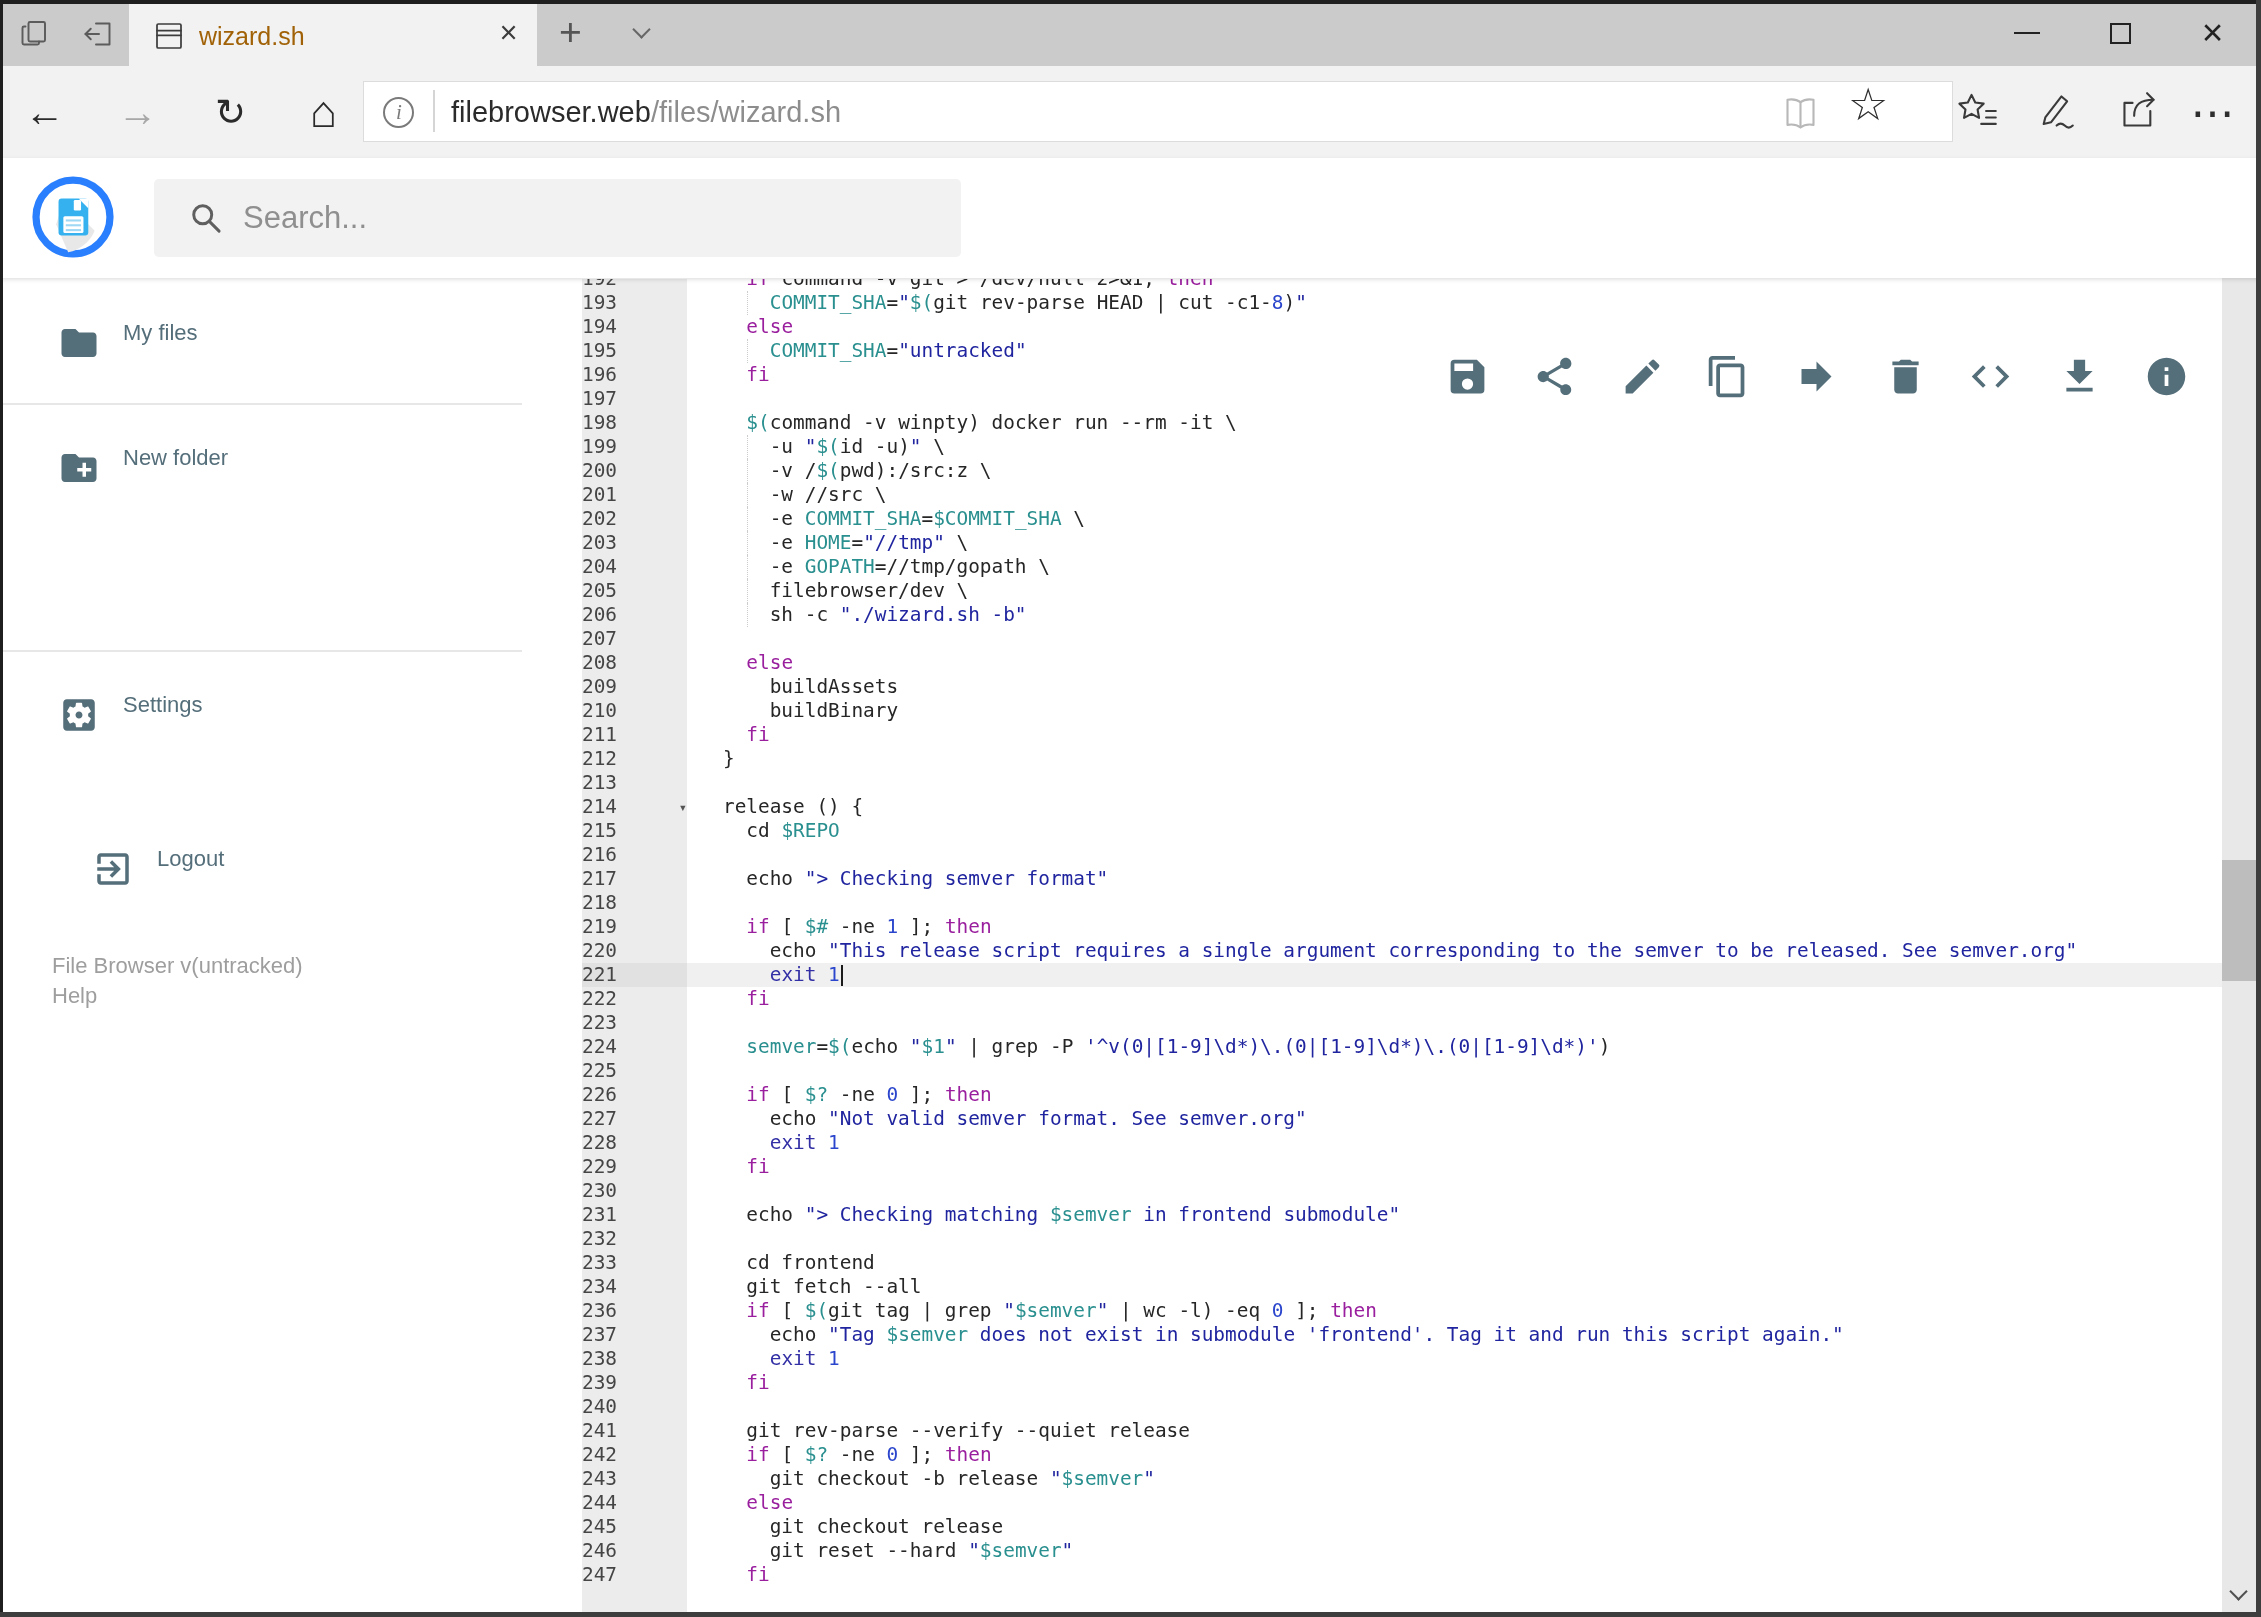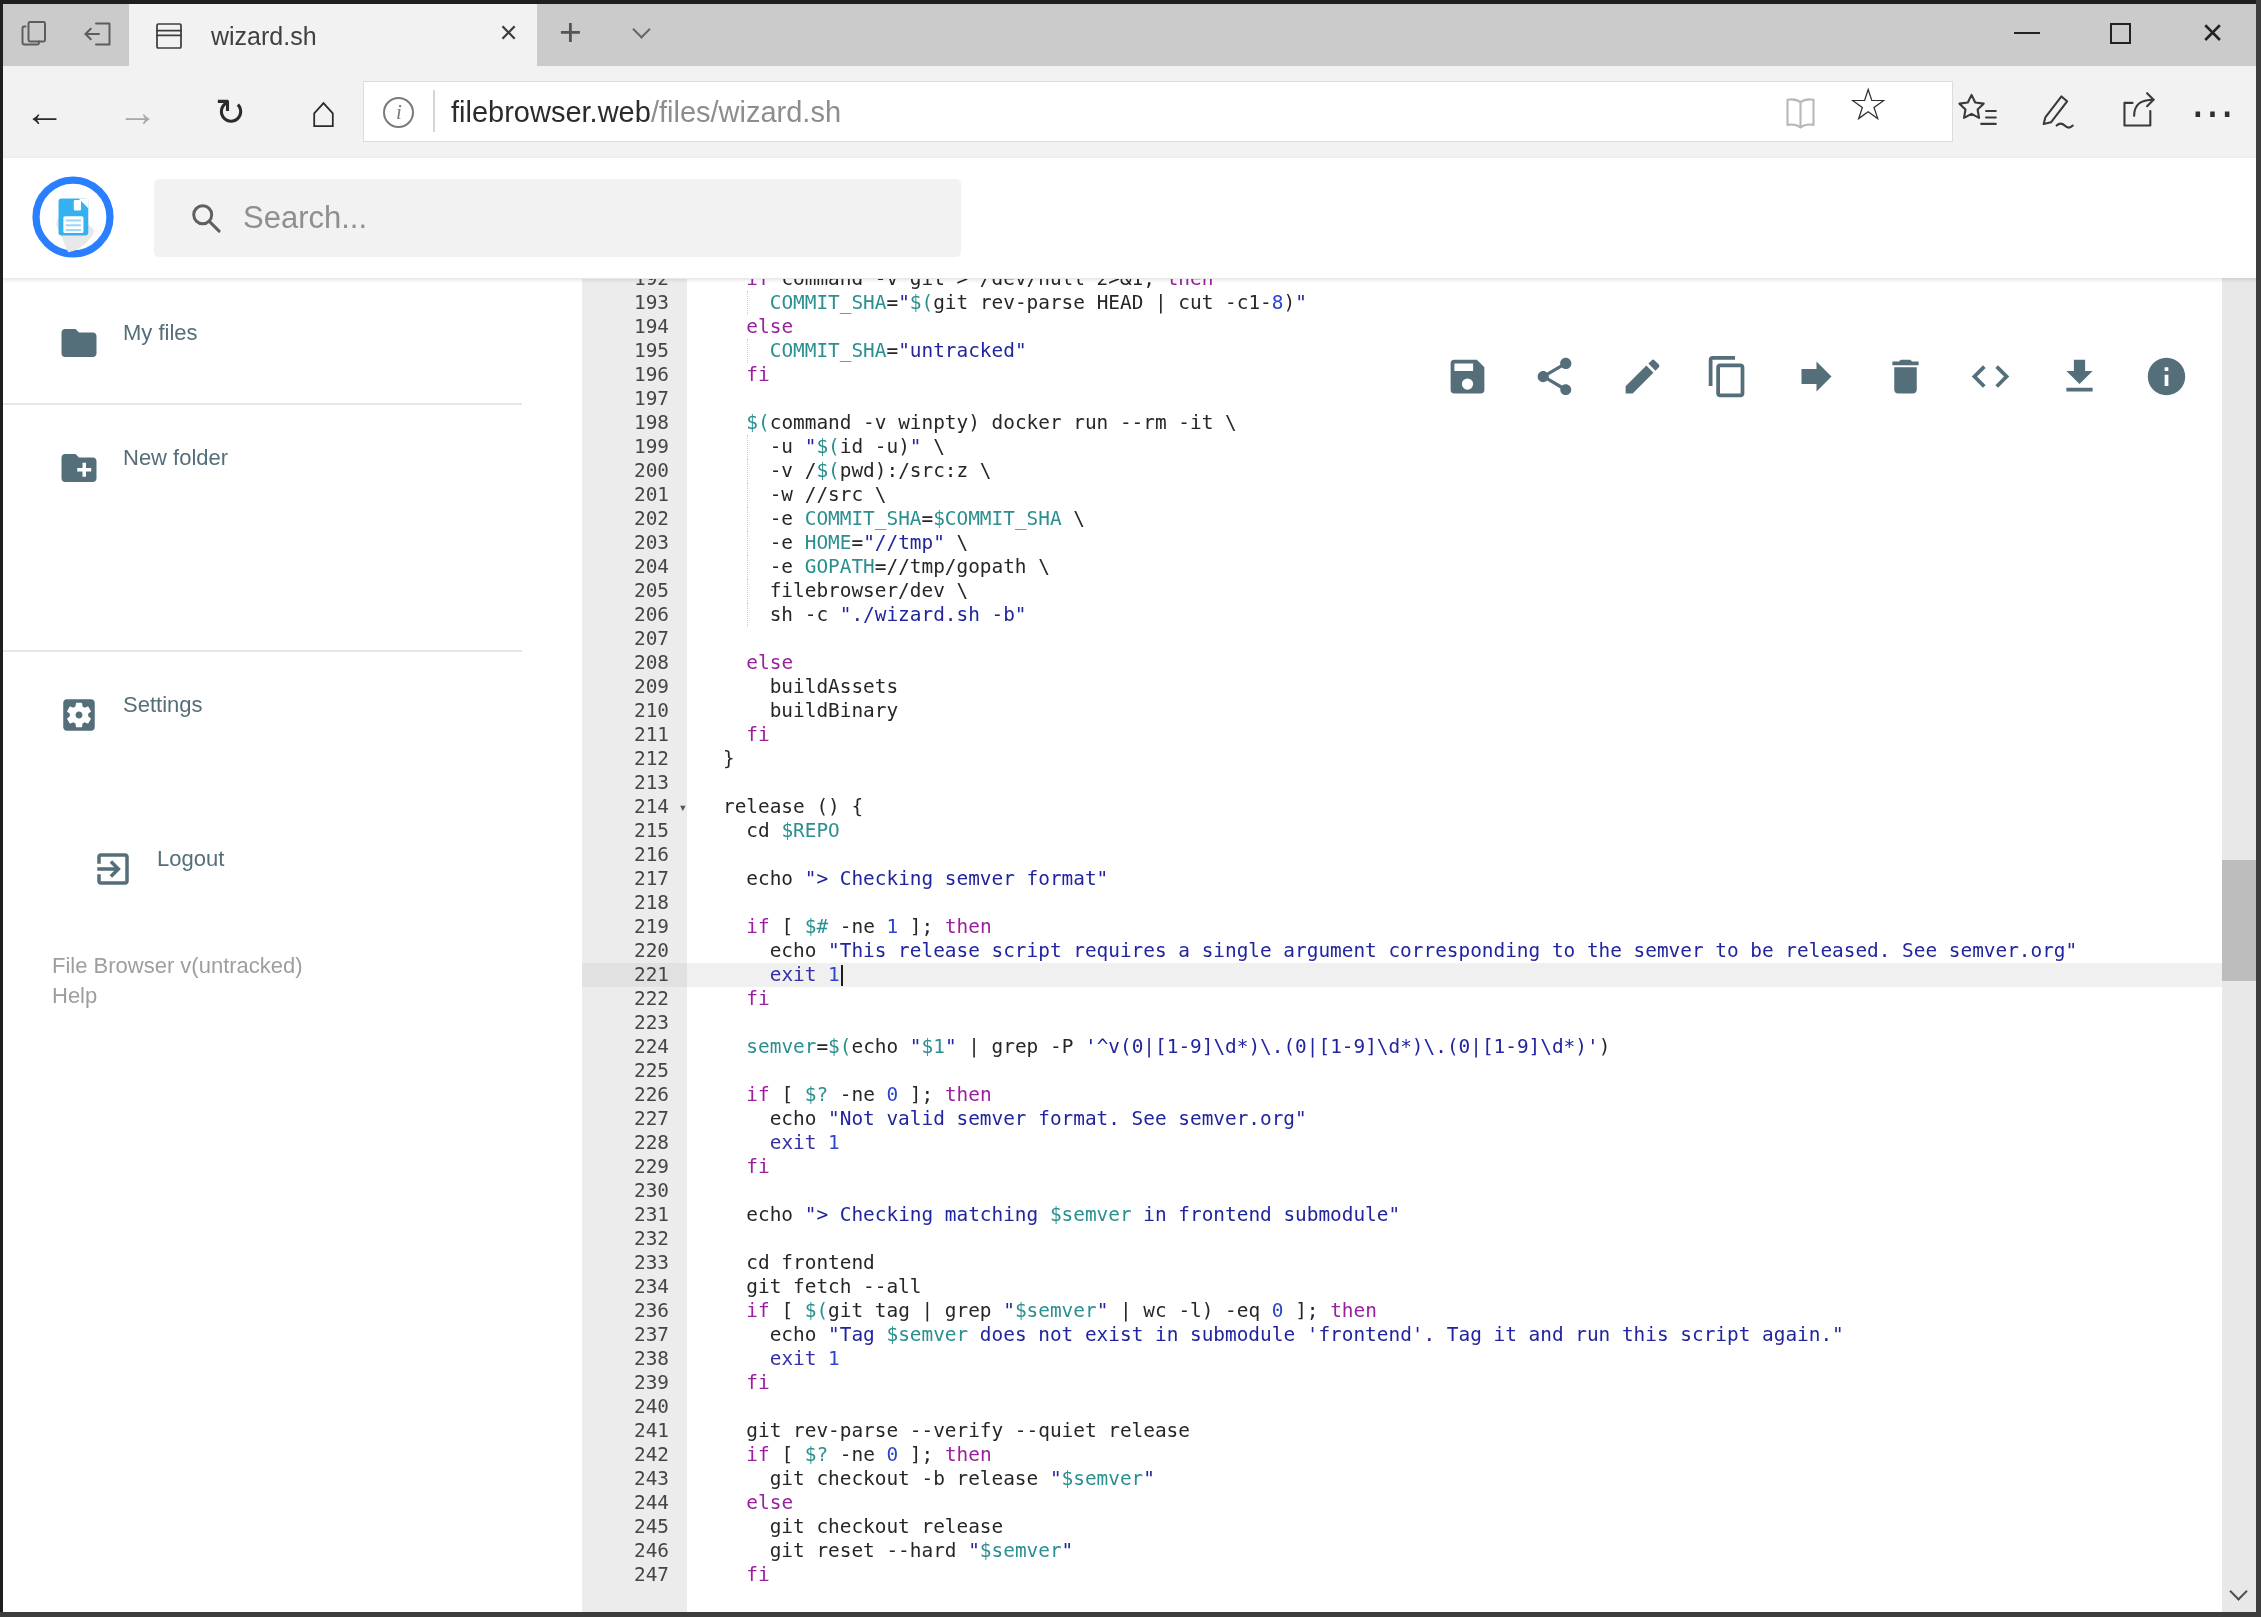--- a/index.html
+++ b/index.html
@@ -19,7 +19,7 @@
   #tabstrip { left:0; top:0; width:2261px; height:66px; background:#cbcbcb; }
   .strip-icon { position:absolute; top:16px; width:36px; height:36px; color:#5c5c5c; }
   .tab { position:absolute; left:129px; top:4px; width:408px; height:62px; background:#f2f2f2; }
-  .tab-title { position:absolute; left:82px; top:18px; font-size:25px; color:#404040; }
+  .tab-title { position:absolute; left:70px; top:18px; font-size:25px; color:#a16207; }
   .tab-close { position:absolute; right:19.4px; top:11.3px; font-size:31px; color:#3c3c3c; font-weight:300;}
   .newtab { position:absolute; left:559px; top:9.7px; font-size:39px; color:#555; font-weight:300;}
   .chev { display:inline-block; width:13px; height:13px; border-right:2.4px solid #666; border-bottom:2.4px solid #666; transform:rotate(45deg); }

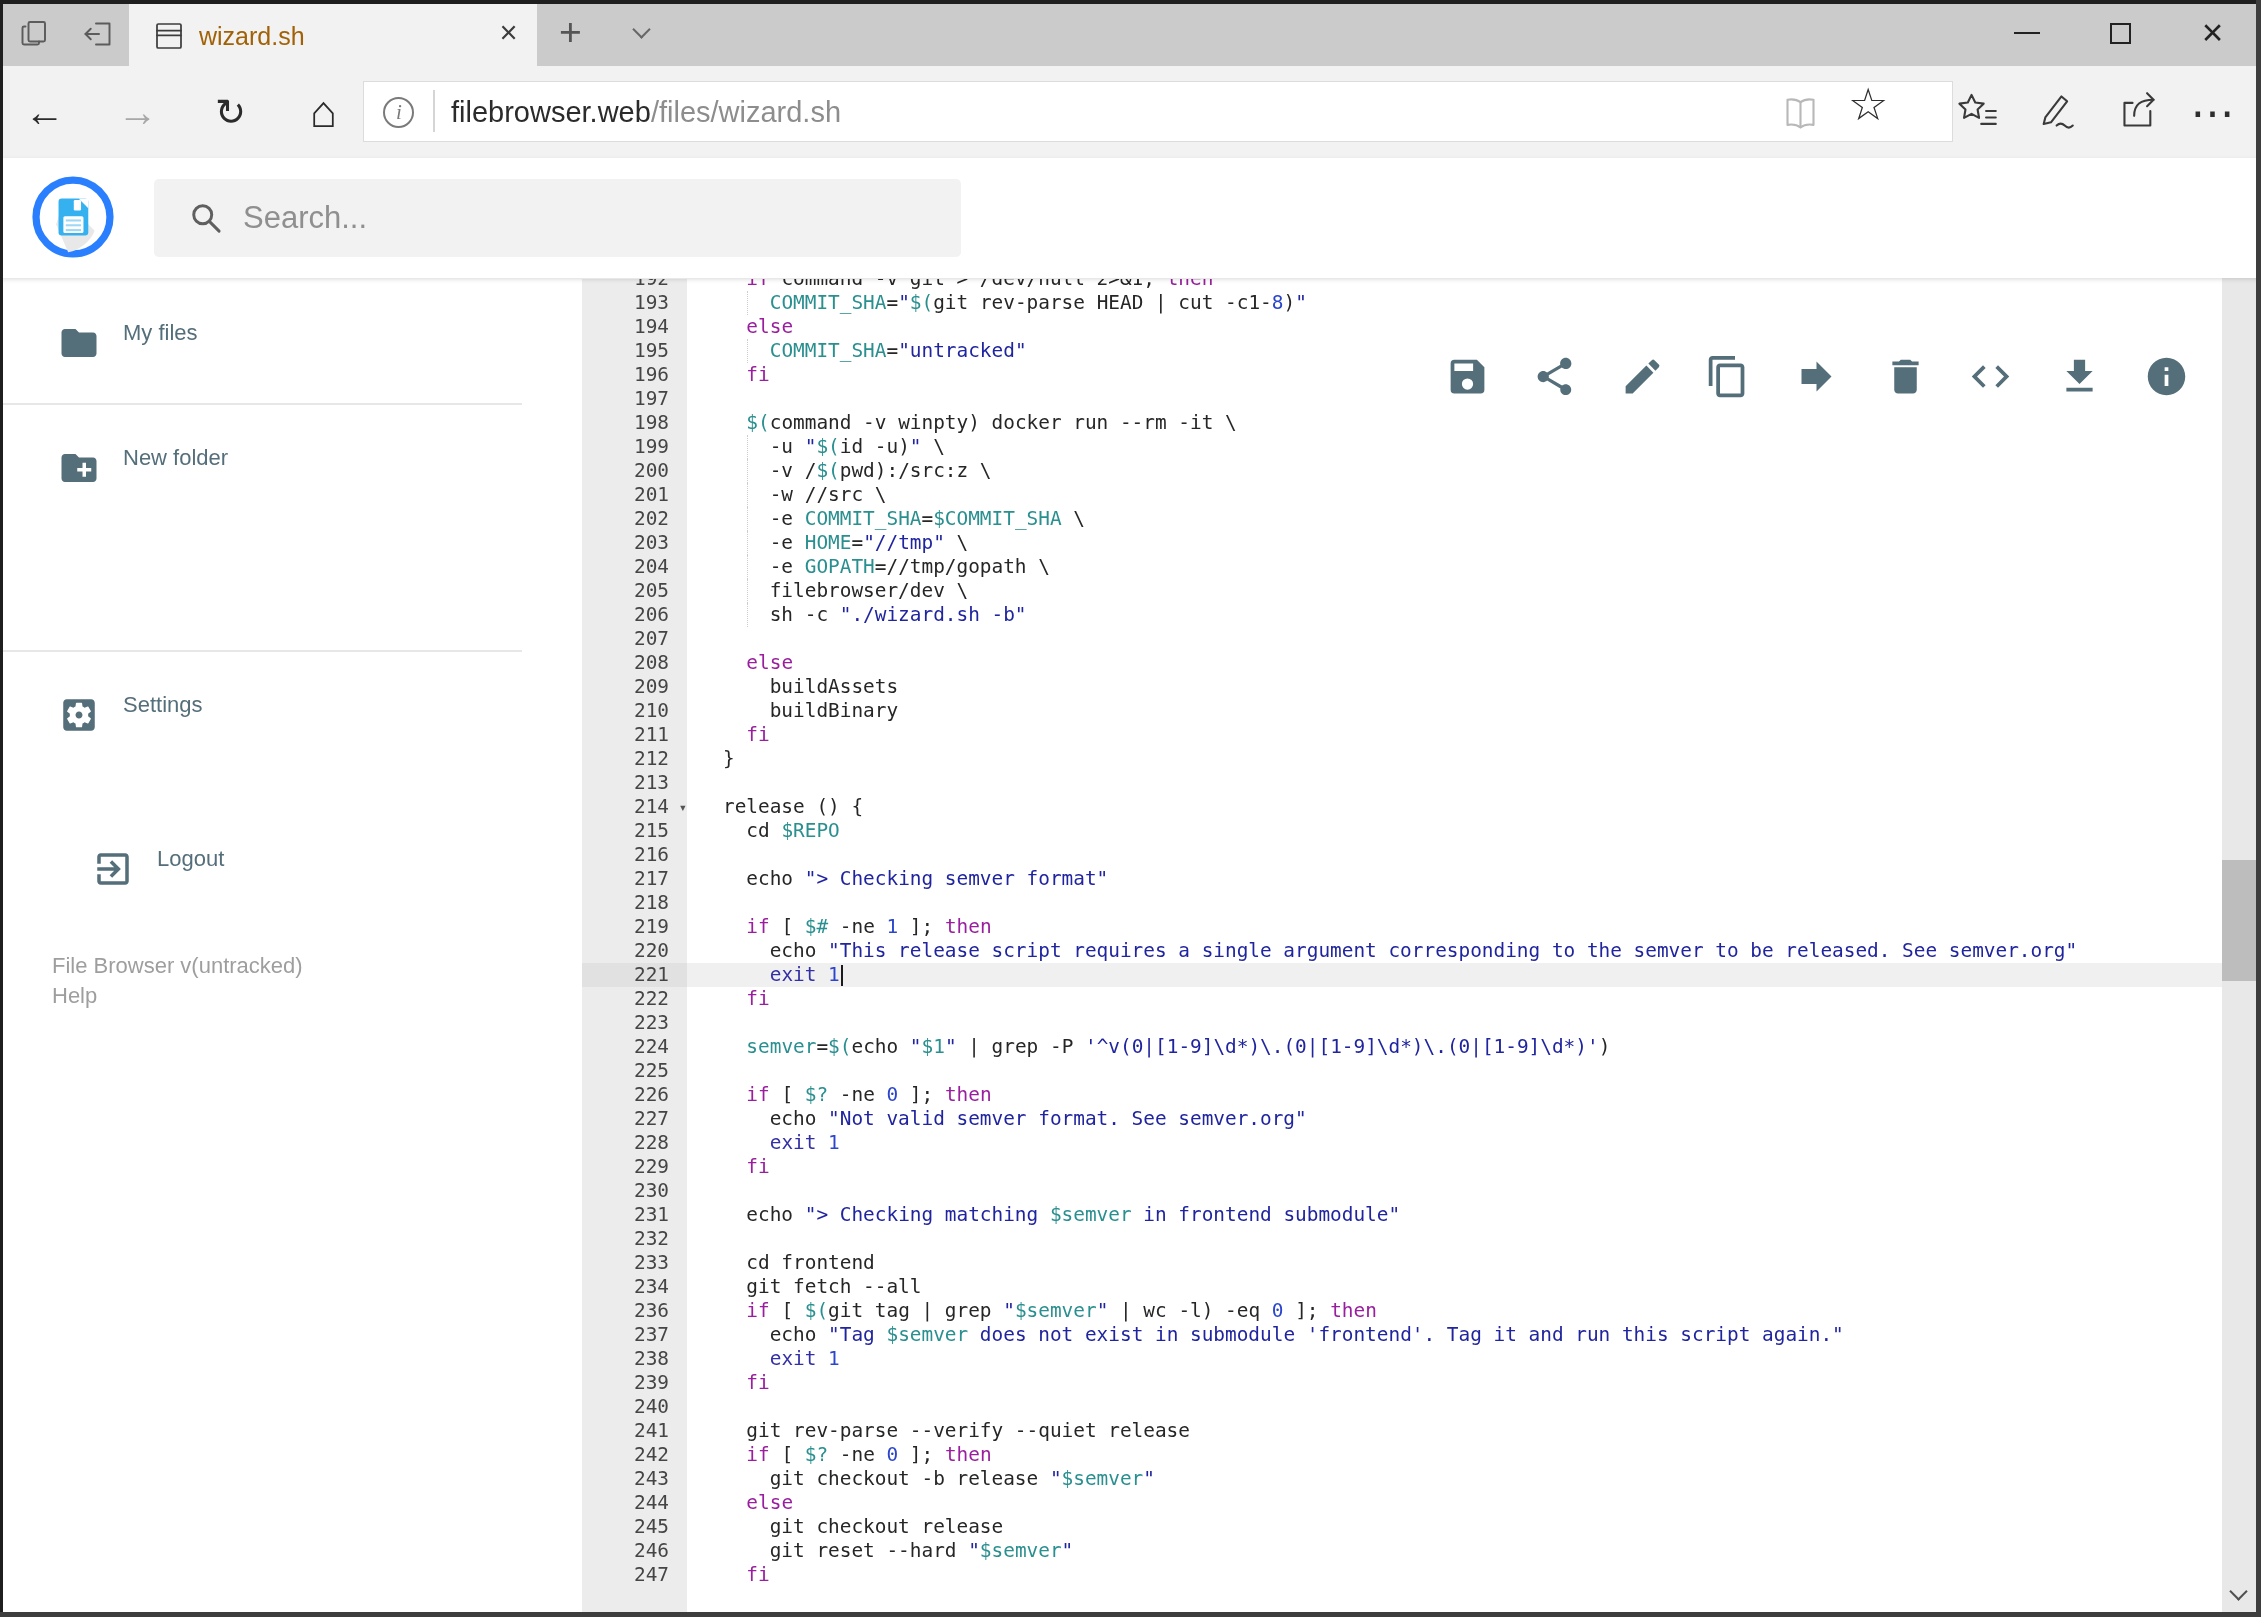--- a/index.html
+++ b/index.html
@@ -65,7 +65,7 @@
   #gutter-strip { position:absolute; left:60px; top:0; width:105px; height:1334px; background:#ececec; }
   #code-lines { position:relative; }
   .cl { display:flex; height:24px; position:relative; }
-  .gut { margin-left:60px; width:105px; background:#ececec; text-align:right; padding-right:18px;
+  .gut { margin-left:60px; width:105px; background:#ececec; padding-right:18px;
      font:19.4px/24px "DejaVu Sans Mono", monospace; color:#454545; position:relative; flex:0 0 auto;}
   .fold { position:absolute; right:0px; top:0; font-size:13.7px; color:#555; line-height:24px;}
   .code { flex:1; padding-left:36px; white-space:pre; font:19.4px/24px "DejaVu Sans Mono", monospace; color:#262626; position:relative; }

